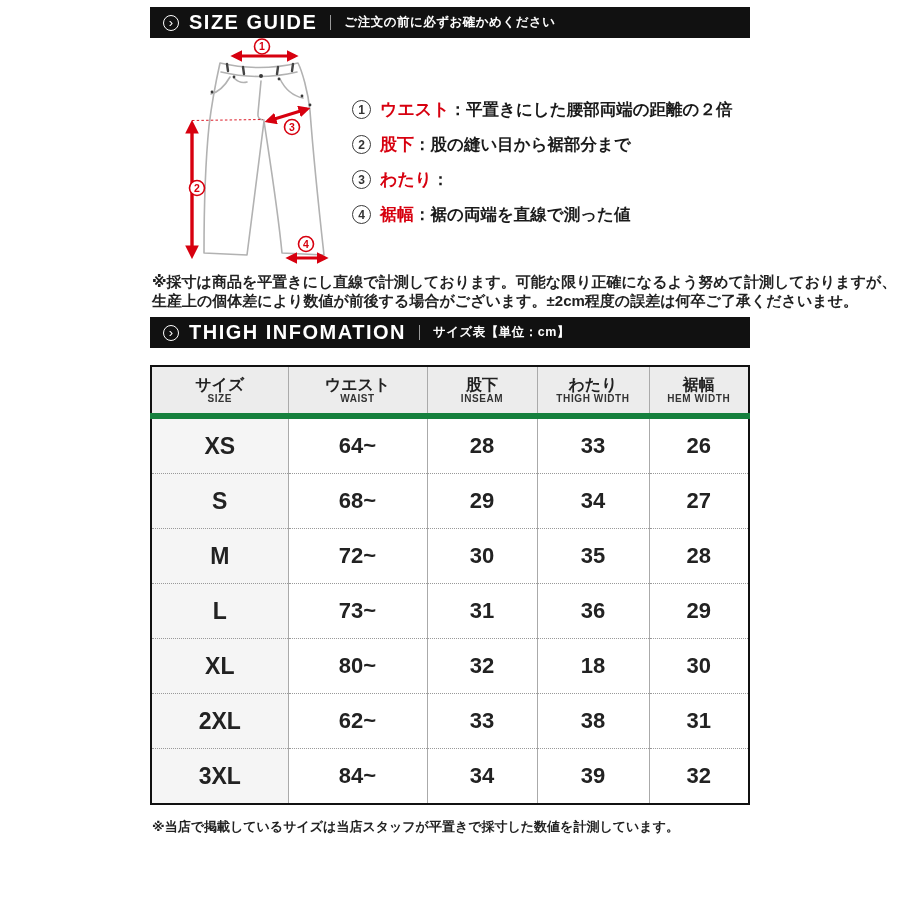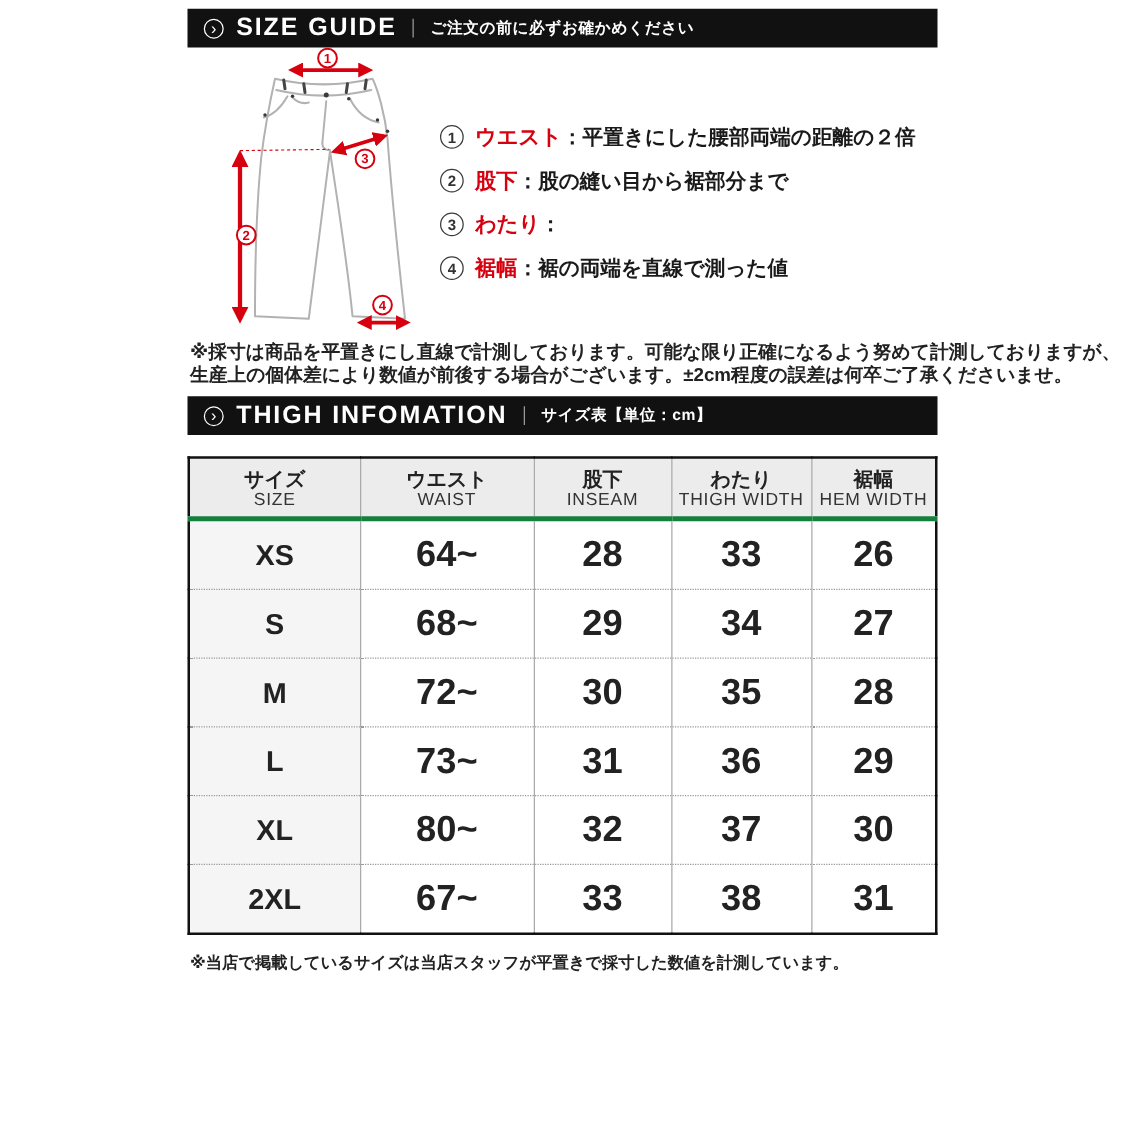--- a/index.html
+++ b/index.html
@@ -46,7 +46,7 @@
     border:2px solid #111;
   }
   .size-table th{
-    background:#ececec;border-bottom:4px solid #15803d;height:46px;
+    background:#ececec;border-bottom:6px solid #15803d;height:46px;
     text-align:center;vertical-align:middle;padding:0;
   }
   .size-table th .h-jp{font-size:16px;font-weight:bold;color:#222;line-height:18px;}

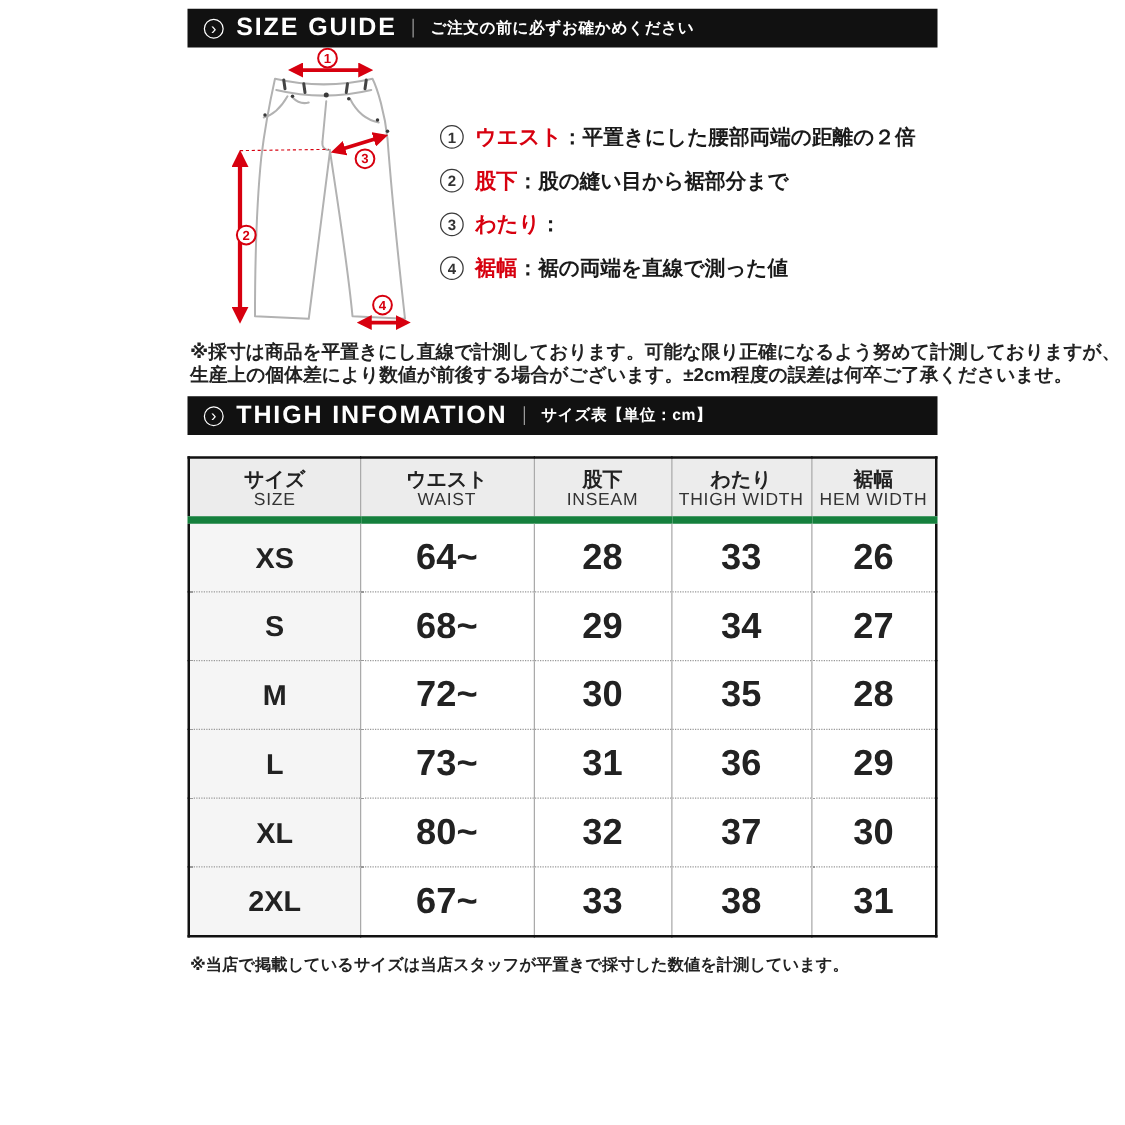--- a/index.html
+++ b/index.html
@@ -50,7 +50,7 @@
     text-align:center;vertical-align:middle;padding:0;
   }
   .size-table th .h-jp{font-size:16px;font-weight:bold;color:#222;line-height:18px;}
-  .size-table th .h-en{font-size:14px;font-weight:normal;color:#333;letter-spacing:0.6px;line-height:10px;}
+  .size-table th .h-en{font-size:10px;font-weight:bold;color:#333;letter-spacing:0.6px;line-height:10px;}
   .size-table td{
     height:54px;text-align:center;vertical-align:middle;
     font-weight:bold;color:#222;background:#fff;padding:0;margin-left:32px;

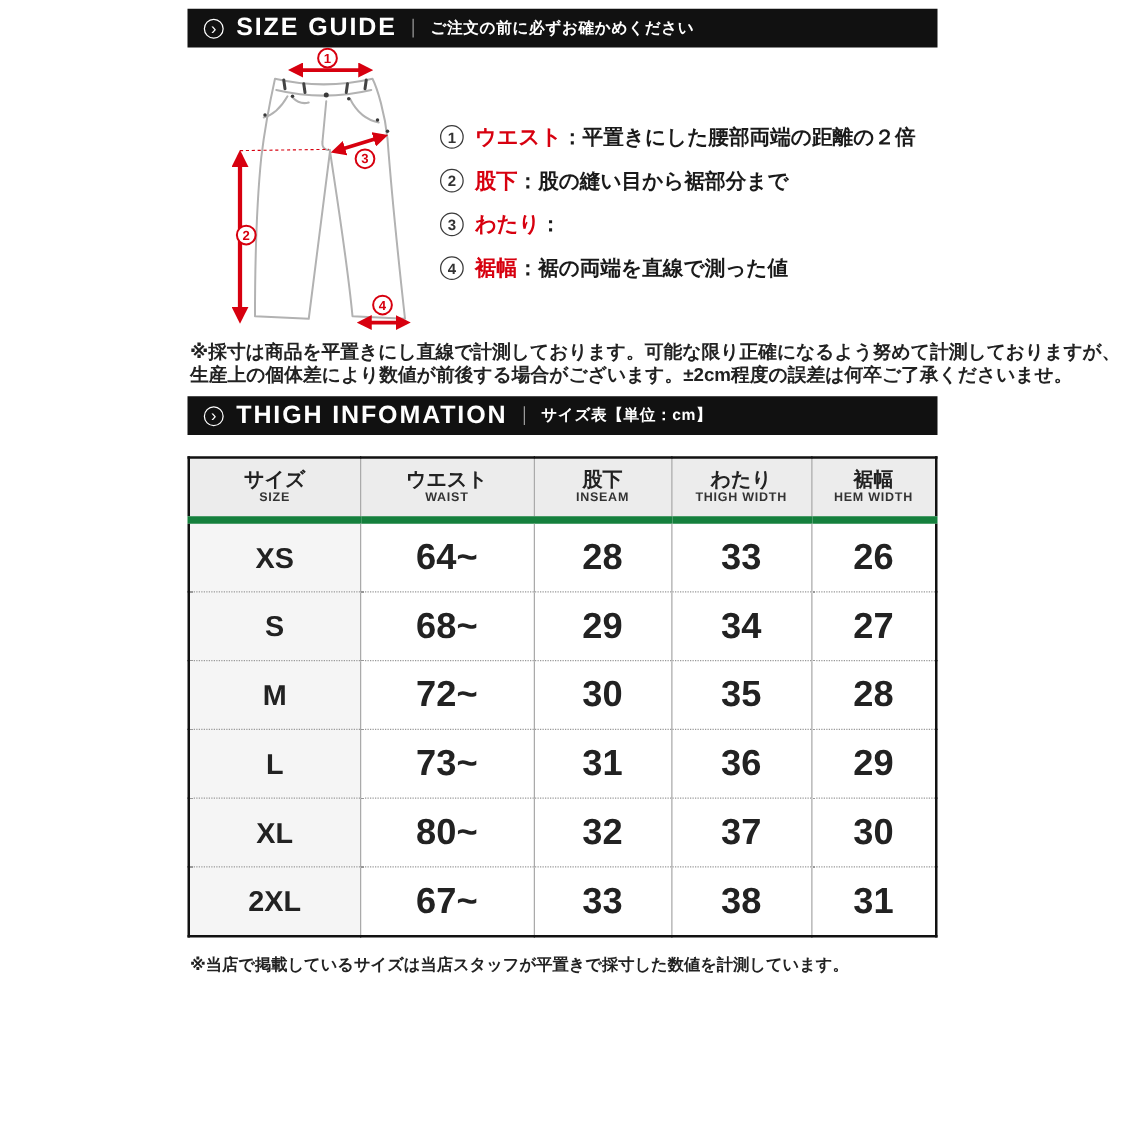--- a/index.html
+++ b/index.html
@@ -56,7 +56,7 @@
     font-weight:bold;color:#222;background:#fff;padding:0;margin-left:32px;
   }
   .size-table td.c-size{background:#f5f5f5;font-size:23px;}
-  .size-table td.c-val{font-size:29px;}
+  .size-table td.c-val{font-size:22px;}
   .size-table th + th, .size-table td + td{border-left:1px solid #aaa;}
   .size-table tbody tr + tr td{border-top:1px dotted #999;}
 

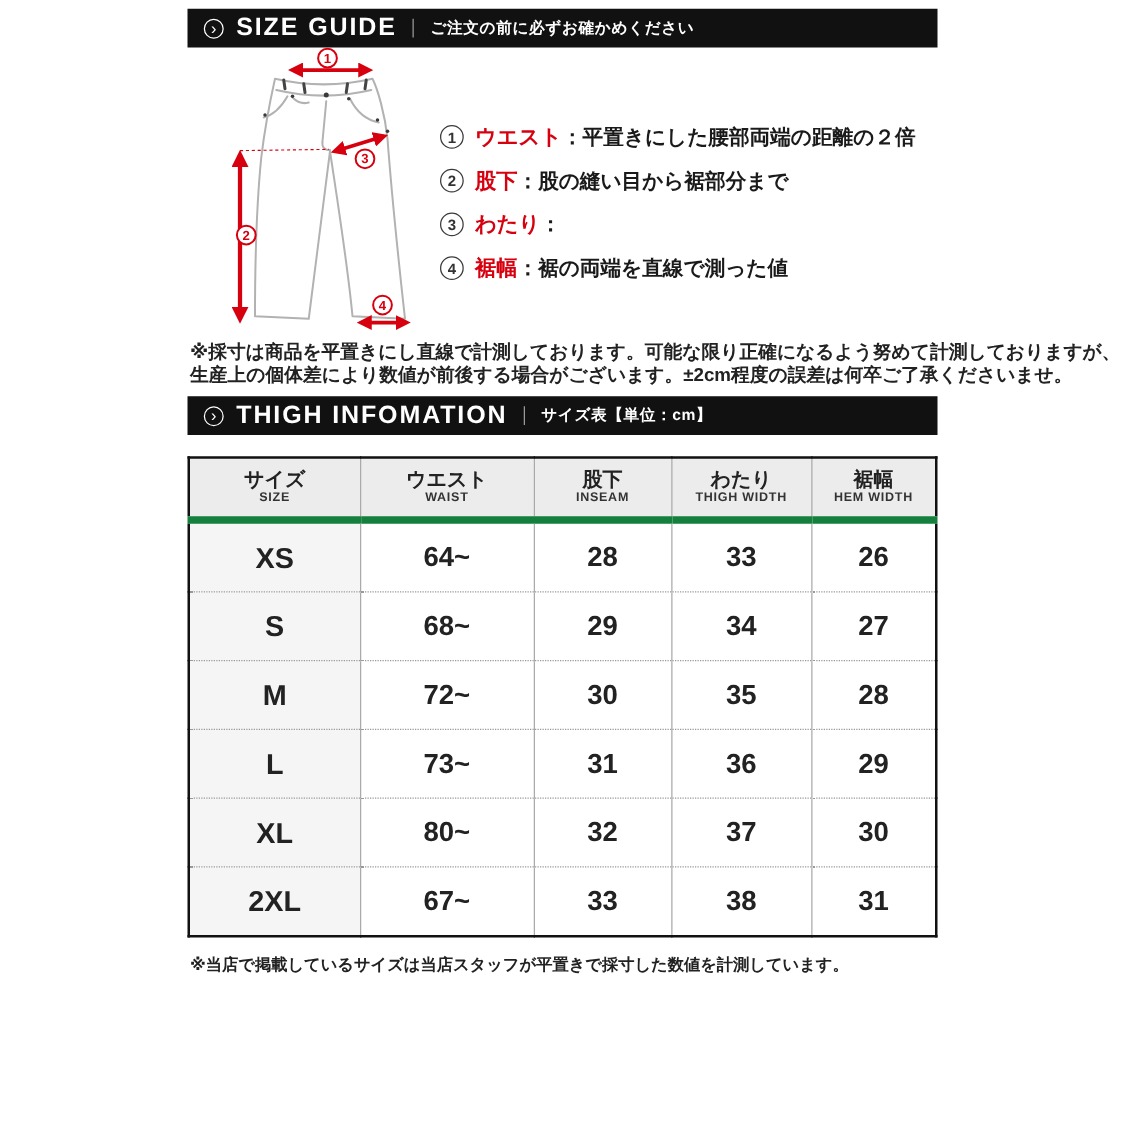--- a/index.html
+++ b/index.html
@@ -233,7 +233,7 @@
         <td class="c-size">XL</td>
         <td class="c-val">80~</td>
         <td class="c-val">32</td>
-        <td class="c-val">37</td>
+        <td class="c-val">18</td>
         <td class="c-val">30</td>
       </tr>
       <tr>

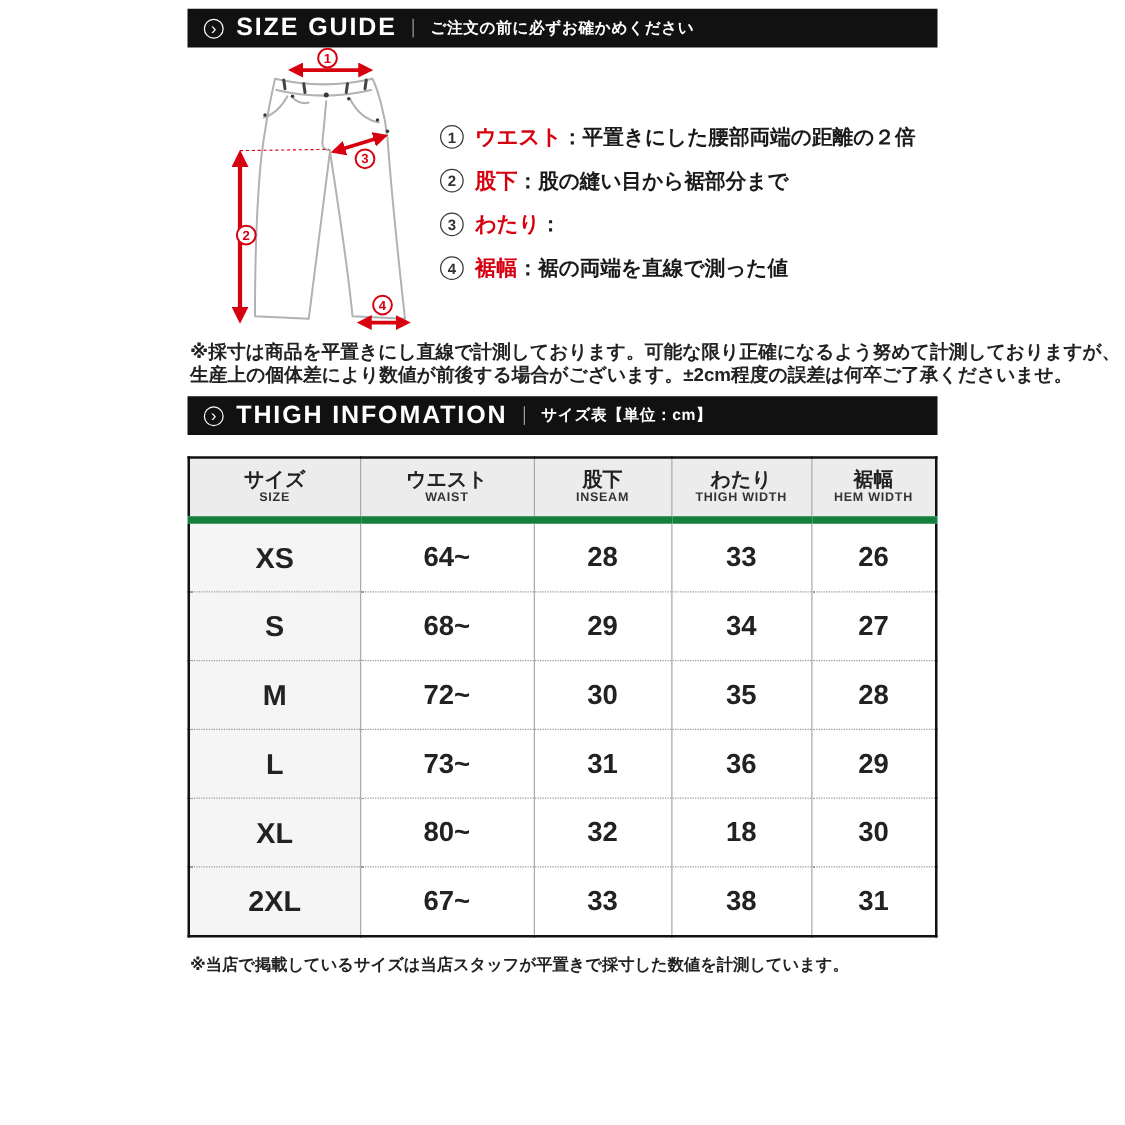--- a/index.html
+++ b/index.html
@@ -238,7 +238,7 @@
       </tr>
       <tr>
         <td class="c-size">2XL</td>
-        <td class="c-val">67~</td>
+        <td class="c-val">62~</td>
         <td class="c-val">33</td>
         <td class="c-val">38</td>
         <td class="c-val">31</td>

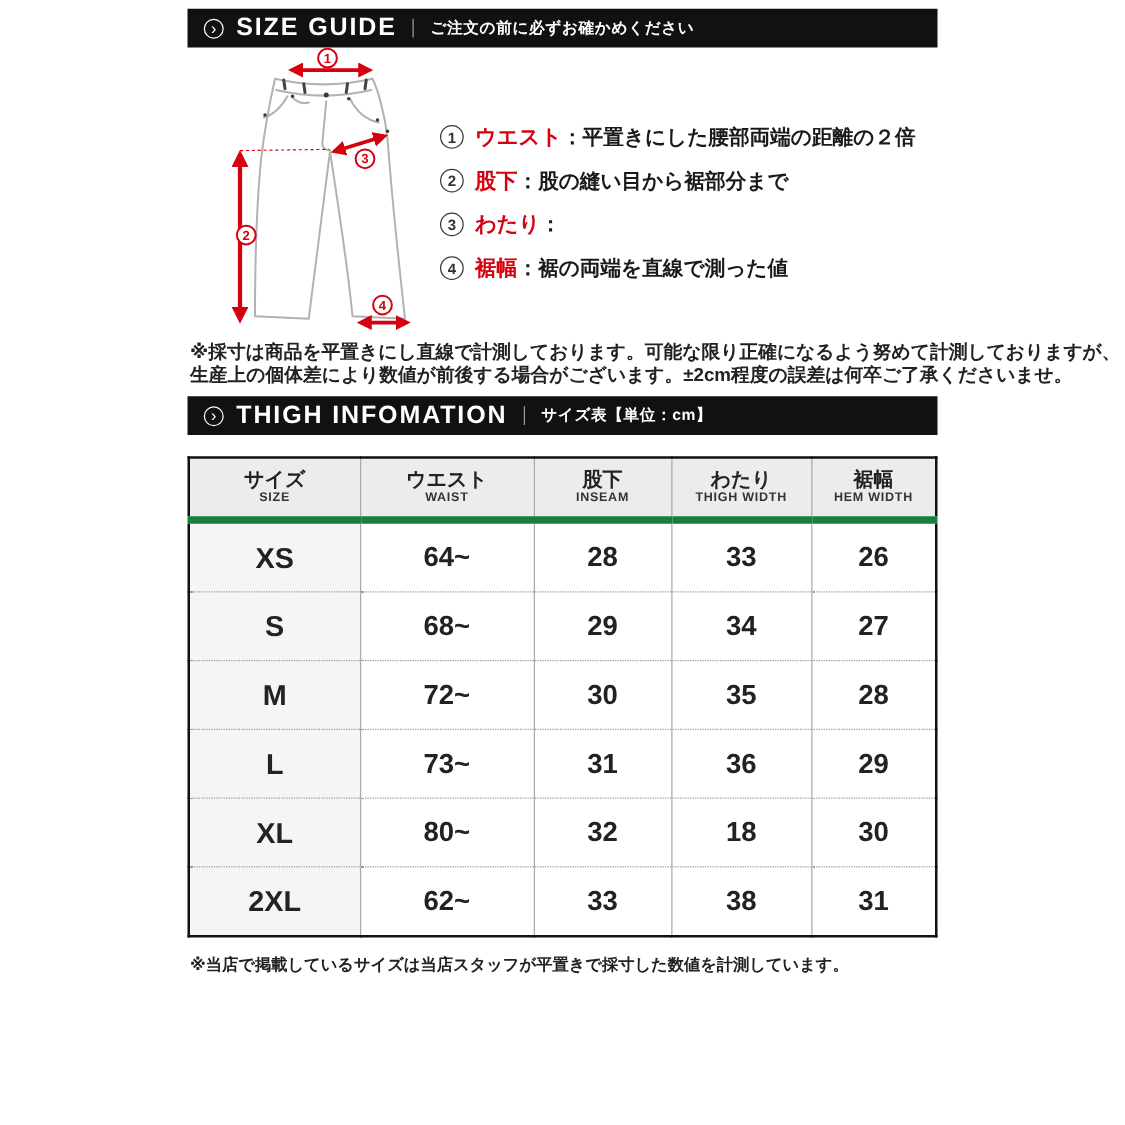--- a/index.html
+++ b/index.html
@@ -243,6 +243,13 @@
         <td class="c-val">38</td>
         <td class="c-val">31</td>
       </tr>
+      <tr>
+        <td class="c-size">3XL</td>
+        <td class="c-val">84~</td>
+        <td class="c-val">34</td>
+        <td class="c-val">39</td>
+        <td class="c-val">32</td>
+      </tr>
     </tbody>
   </table>
 

